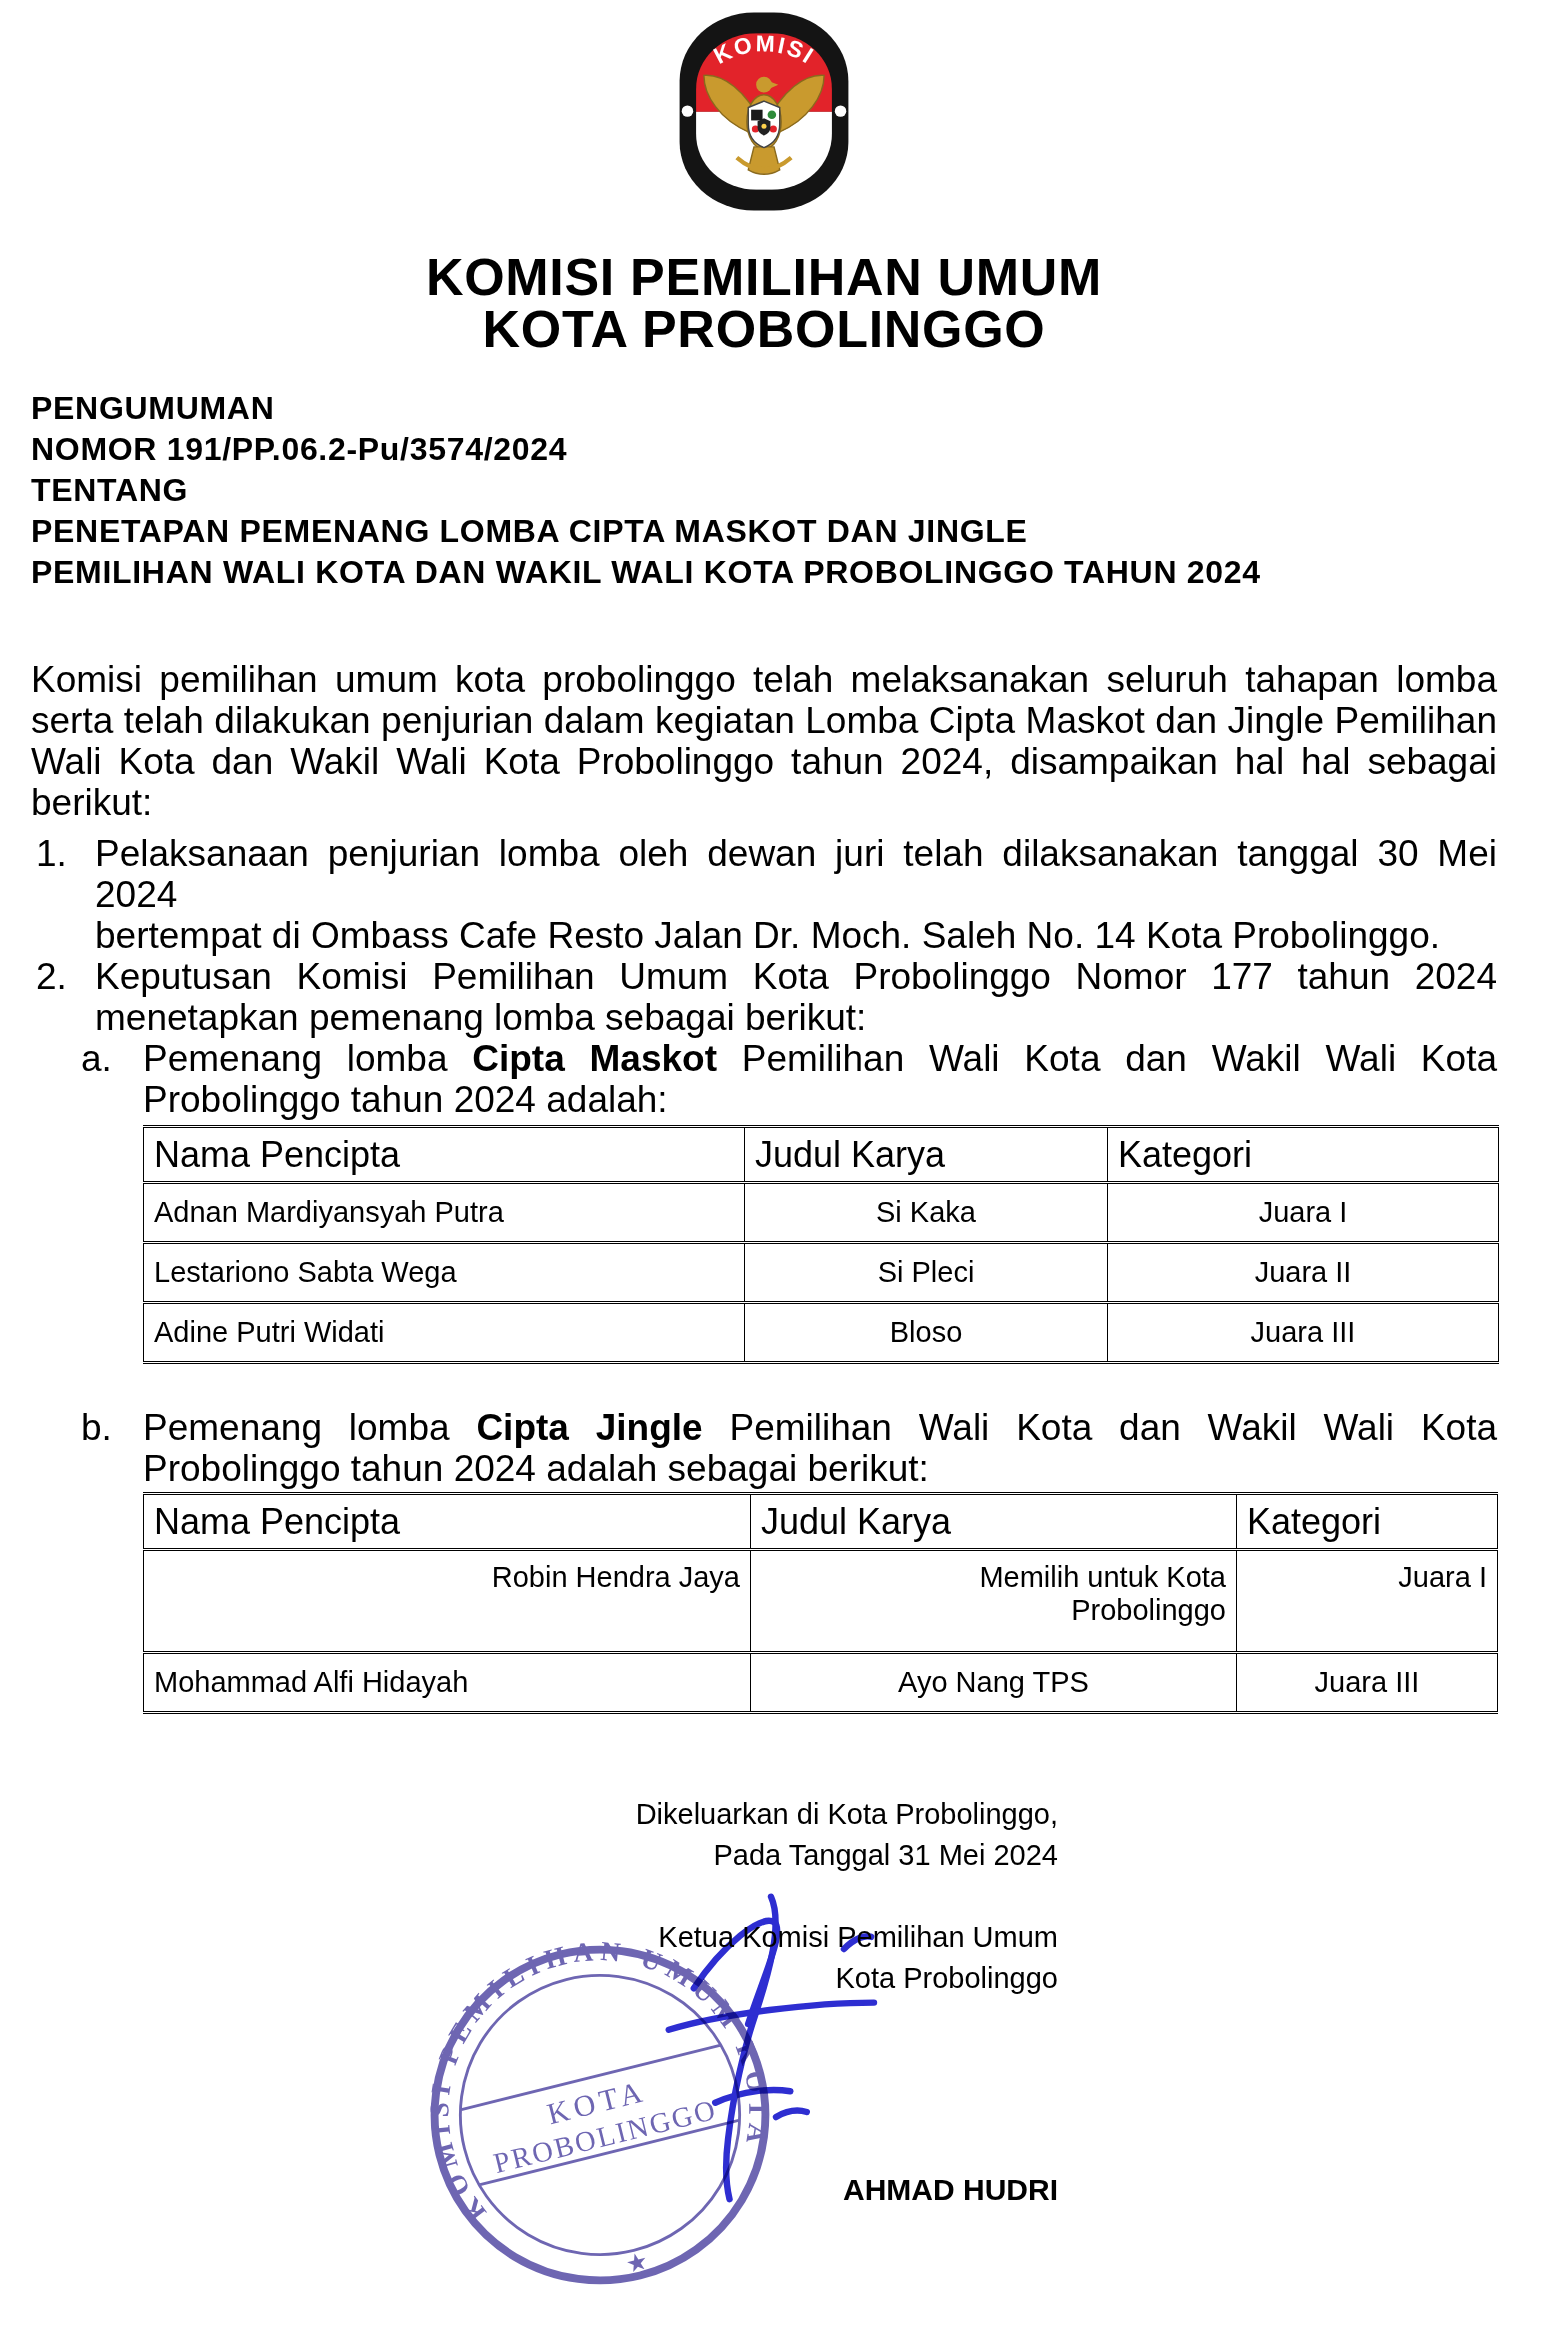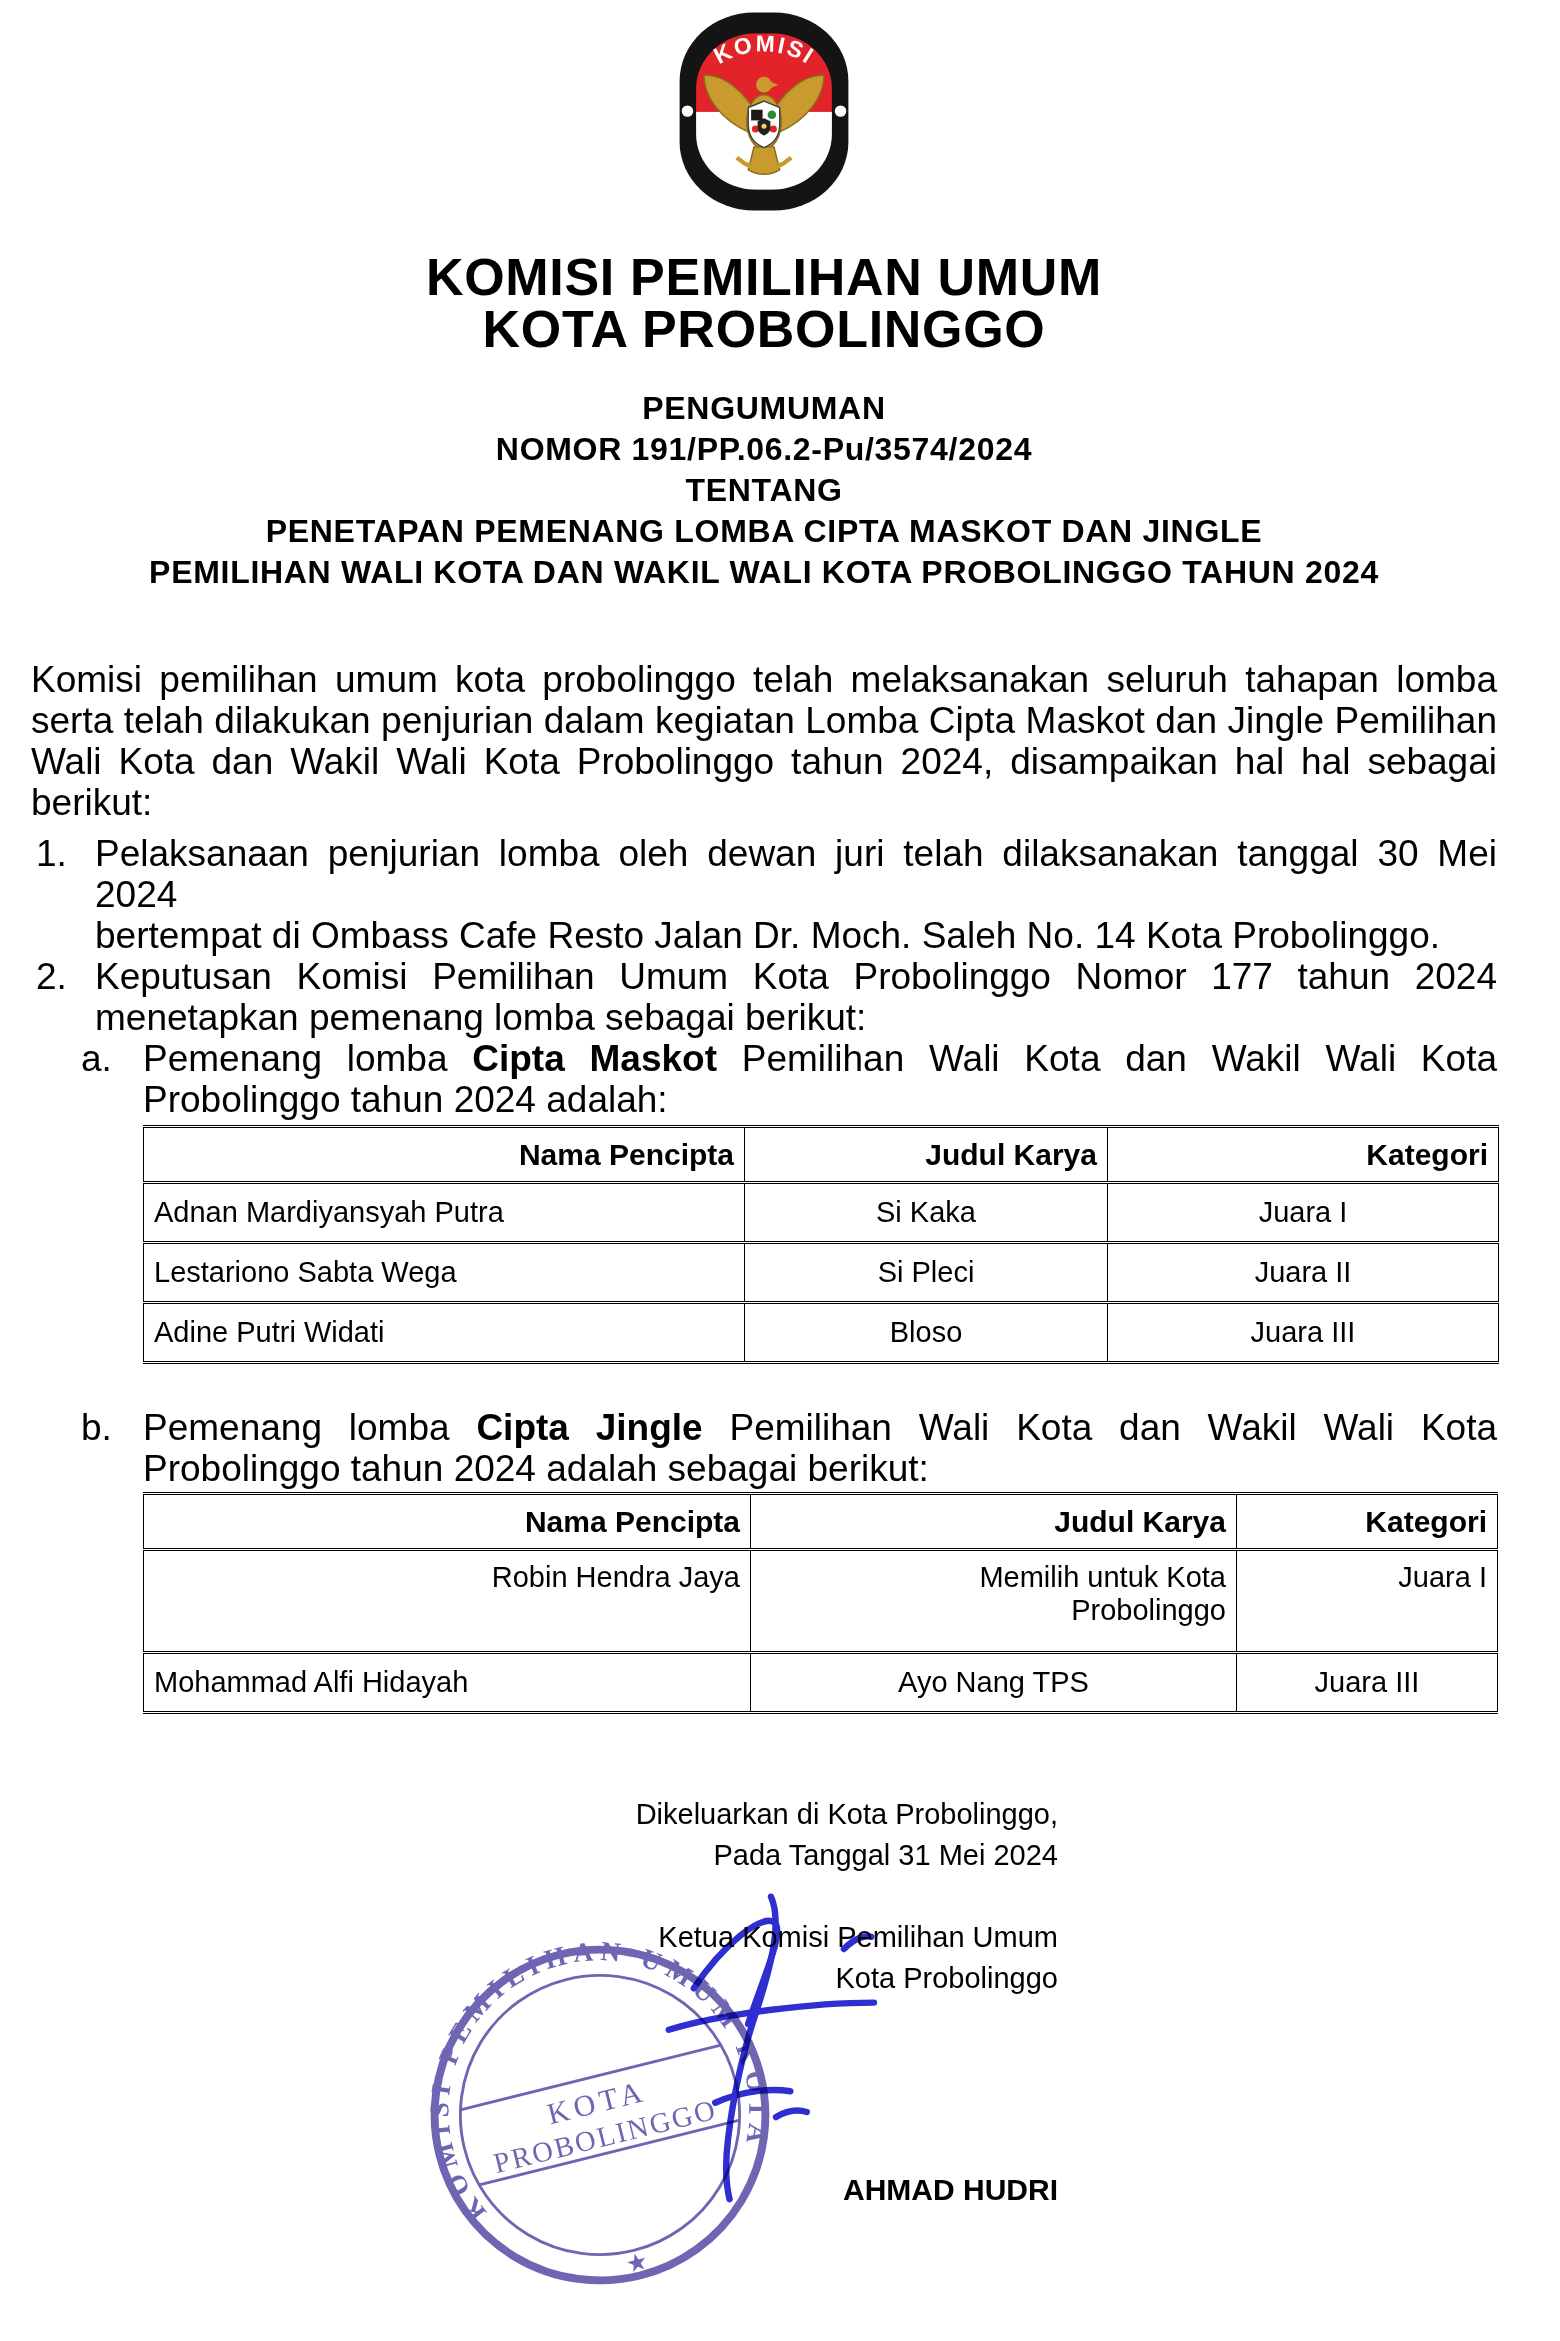--- a/index.html
+++ b/index.html
@@ -18,7 +18,7 @@
     font-size: 52px; font-weight: bold; line-height: 52px; letter-spacing: 0.7px;
   }
   .subject {
-    margin-top: 33px; text-align: center;
+    margin-top: 33px; text-align: left;
     font-size: 32px; font-weight: bold; line-height: 41px; letter-spacing: 0.7px;
   }
 

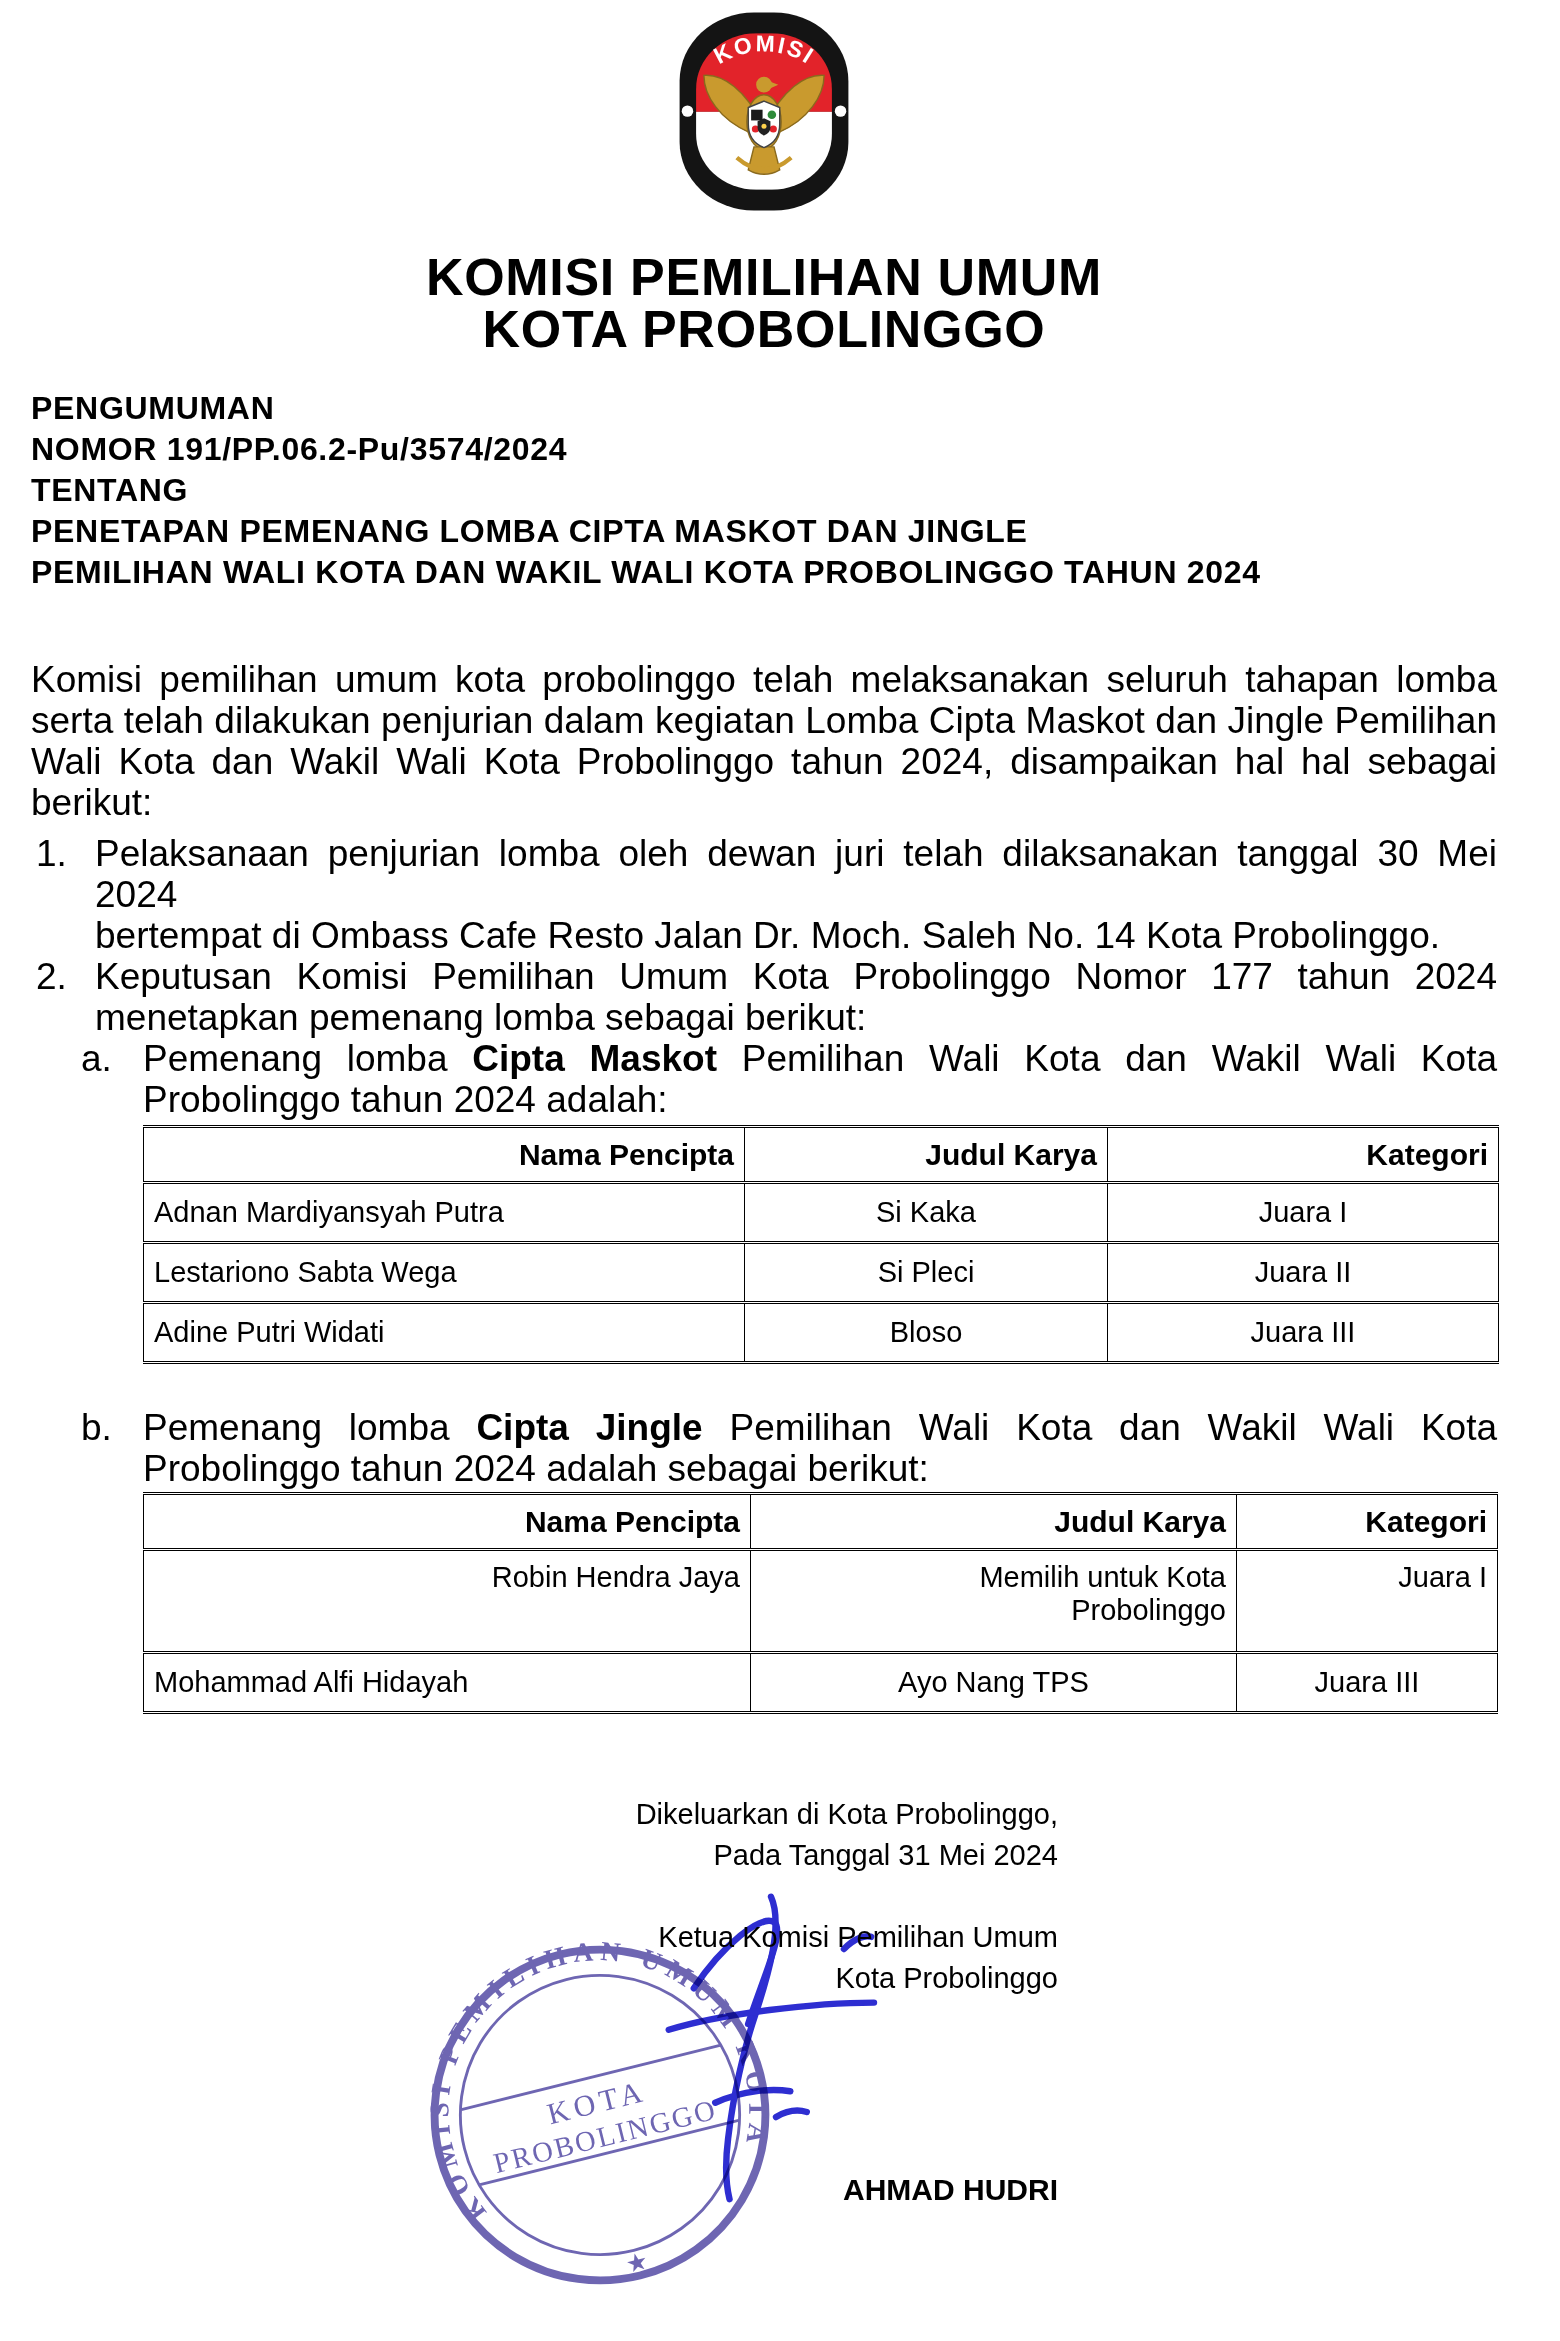--- a/index.html
+++ b/index.html
@@ -46,7 +46,7 @@
     border-top: 3.6px double #000; border-bottom: 3.6px double #000;
     vertical-align: middle; padding: 0 10px;
   }
-  table.winners th { font-size: 30px; font-weight: bold; text-align: right; height: 56px; }
+  table.winners th { font-size: 36px; font-weight: normal; text-align: left; height: 56px; }
   table.winners td { height: 60px; }
   td.cname { text-align: left; padding-left: 17px; }
   td.cmid  { text-align: center; }

